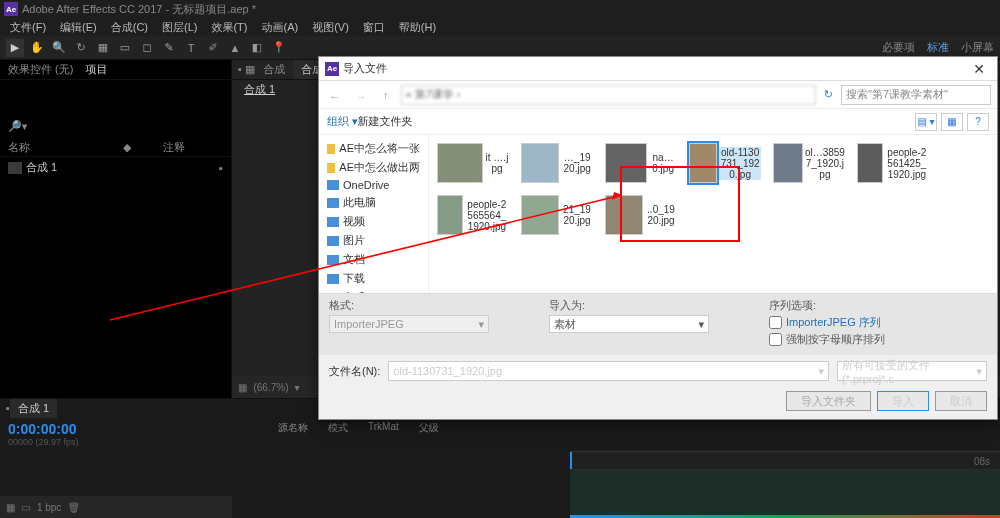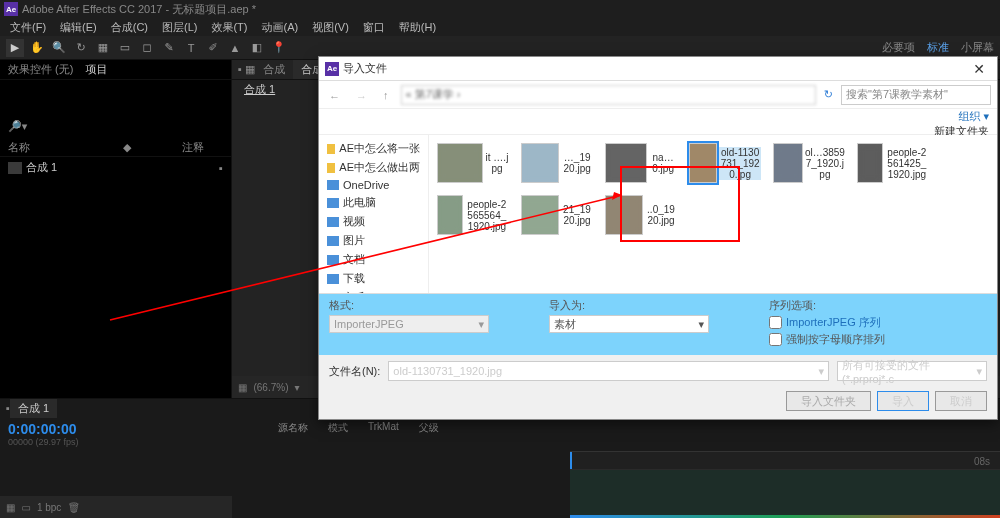--- a/index.html
+++ b/index.html
@@ -74,7 +74,7 @@
   .nav-refresh { color: #2d7cd6; }
   .nav-search { width: 150px; height: 20px; border: 1px solid #ccc; padding: 0 4px; display: flex; align-items: center; color: #888; }
   
-  .dlg-toolbar { height: 26px; display: flex; align-items: flex-end; padding: 0 8px; border-bottom: 1px solid #eee; flex-direction: column; }
+  .dlg-toolbar { height: 26px; display: flex; align-items: center; padding: 0 8px; border-bottom: 1px solid #eee; }
   .dlg-org { color: #1e6fbb; }
   .dlg-newfolder { color: #333; }
   .dlg-toolbar-right { margin-left: auto; display: flex; gap: 4px; align-items: center; }

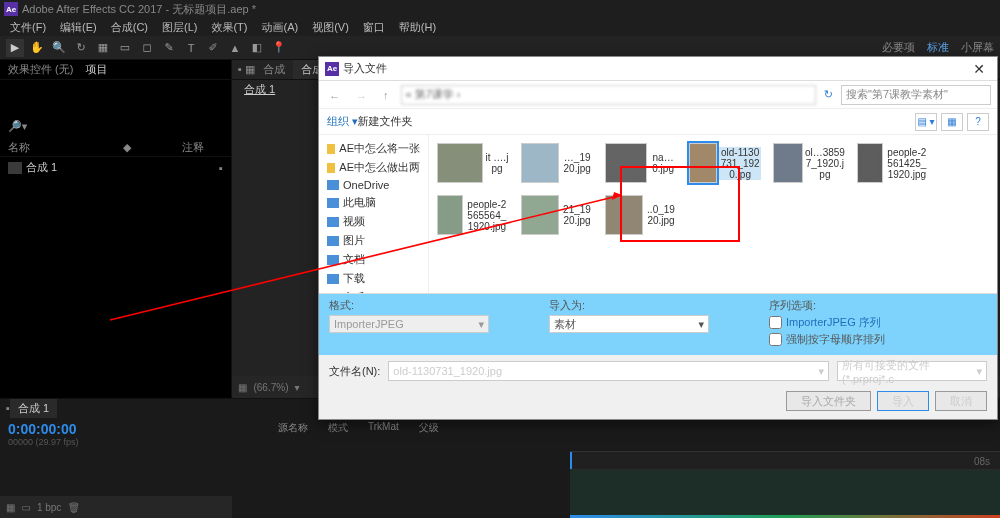--- a/index.html
+++ b/index.html
@@ -31,7 +31,7 @@
   .col-headers { display: flex; height: 18px; align-items: center; padding: 0 8px; border-bottom: 1px solid #111; }
   .col-name { flex: 1; color: #888; }
   .col-type { width: 40px; color: #888; }
-  .comment-col { width: 60px; color: #888; text-align: center; }
+  .comment-col { width: 60px; color: #888; }
   
   .proj-item { display: flex; align-items: center; padding: 3px 8px; }
   .comp-ic { width: 14px; height: 12px; background: #3a3a3a; margin-right: 4px; }

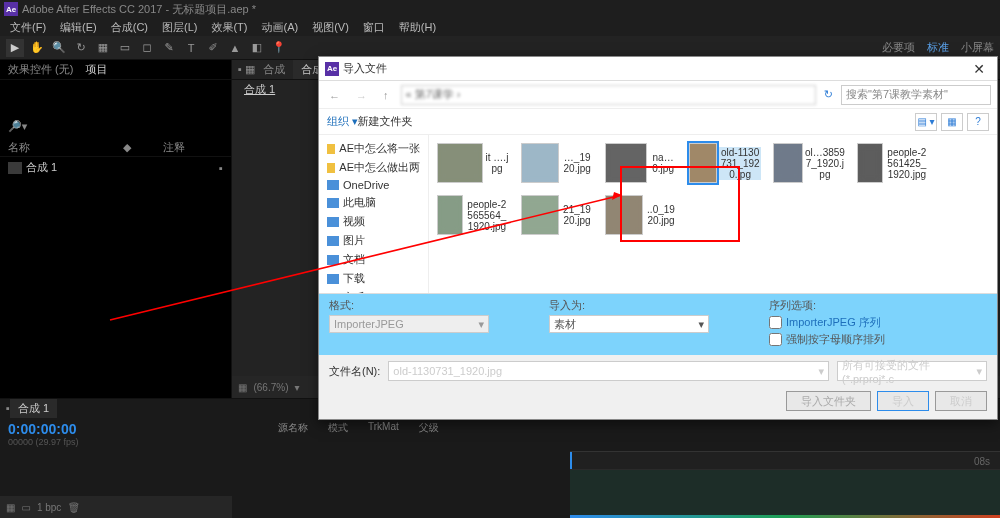--- a/index.html
+++ b/index.html
@@ -96,7 +96,7 @@
   
   .highlight-box { position: absolute; left: 620px; top: 166px; width: 120px; height: 76px; border: 2px solid #ff0000; pointer-events: none; z-index: 20; }
   
-  .dlg-opts { border-top: 1px solid #ddd; padding: 4px 10px; background: #7dd3fc; }
+  .dlg-opts { border-top: 1px solid #ddd; padding: 4px 10px; background: #e5e5e5; }
   .opts-row { display: flex; gap: 60px; margin-bottom: 4px; }
   .opt-group { display: flex; flex-direction: column; gap: 2px; font-size: 11px; color: #555; }
   .opt-select { width: 160px; height: 18px; border: 1px solid #ccc; background: #fff; font-size: 11px; padding: 0 4px; display: flex; align-items: center; justify-content: space-between; }

